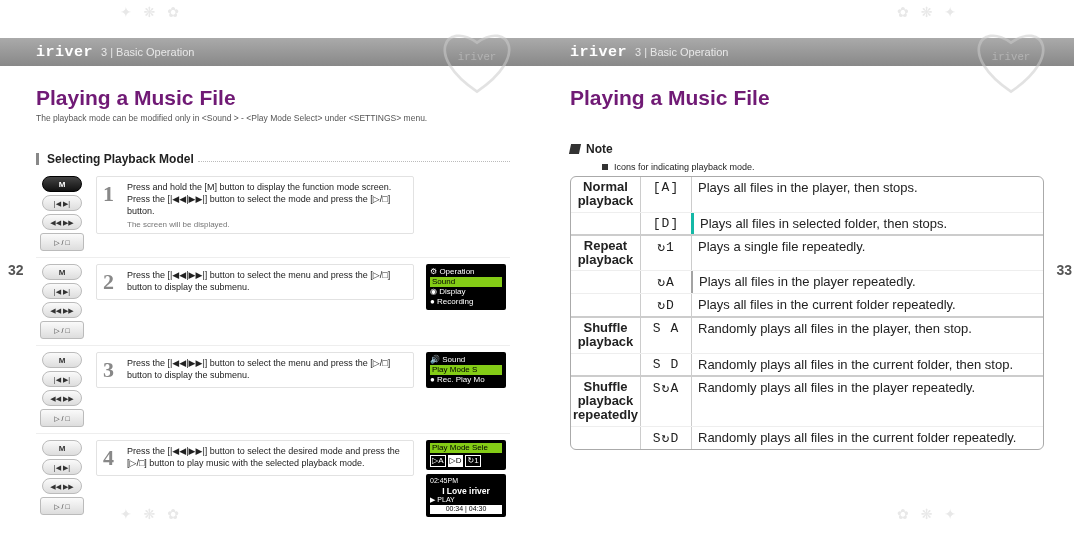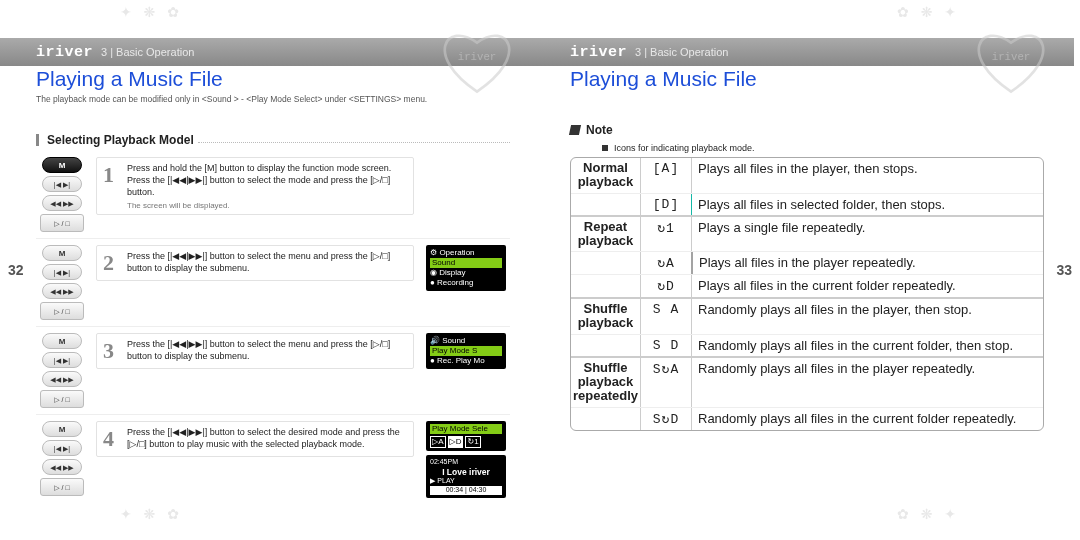--- a/index.html
+++ b/index.html
@@ -14,7 +14,7 @@
   .crumb { color: #e8e8e8; }
   .heart { position: absolute; right: 18px; top: -22px; width: 90px; height: 80px; }
   .heart svg { width: 100%; height: 100%; opacity: .55; }
-  h1 { margin-top: 1px; font-size: 21px; font-weight: 400; color: #1d4ed8; }
+  h1 { margin-top: 20px; font-size: 21px; font-weight: 700; color: #701a75; }
   .sub { font-size: 8.5px; color: #555; margin-top: 3px; line-height: 1.3; }
   .section-title { font-size: 12px; font-weight: bold; margin-top: 28px; display: flex; align-items: center; gap: 4px; }
   .section-title::before { content: ""; display: inline-block; width: 3px; height: 12px; background: #888; margin-right: 4px; }

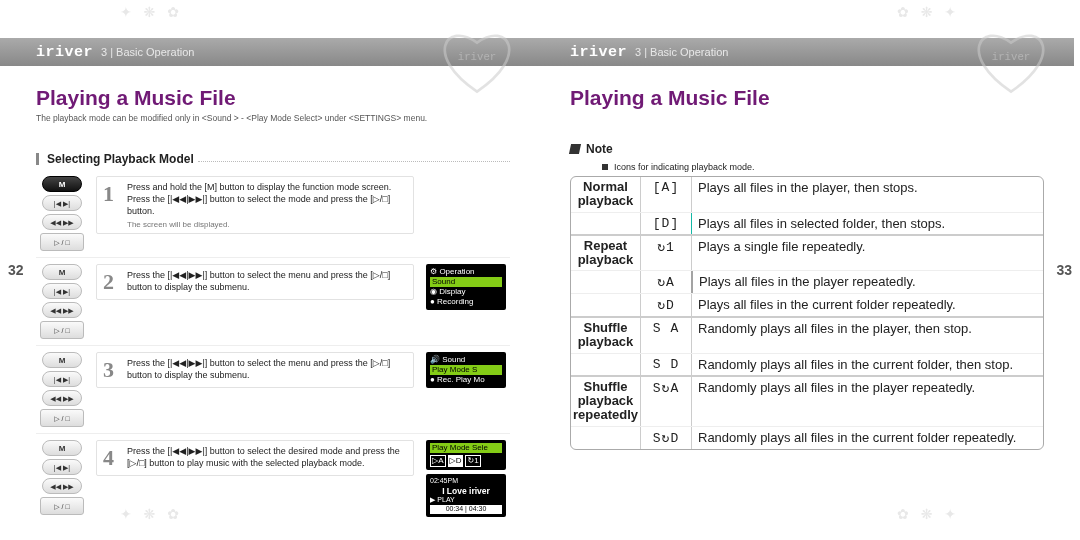--- a/index.html
+++ b/index.html
@@ -273,7 +273,7 @@
         <div class="nt-row" style="border-top: 1px solid rgb(238, 238, 238); border-bottom: 1px solid rgb(204, 204, 204);">
           <div style="border-right: 1px solid rgb(204, 204, 204); border-top: none;"></div>
           <div class="nt-ico">[D]</div>
-       <div style="border-left:1px solid #14b8a6;">Plays all files in selected folder, then stops.</div>
+       <div style="border-left:3px solid #14b8a6;">Plays all files in selected folder, then stops.</div>
         </div>
         <div class="nt-row" style="grid-template-columns: 70px 50px 1fr;">
           <div class="nt-lab" style="border-right:1px solid #ccc;">Repeat playback</div>

